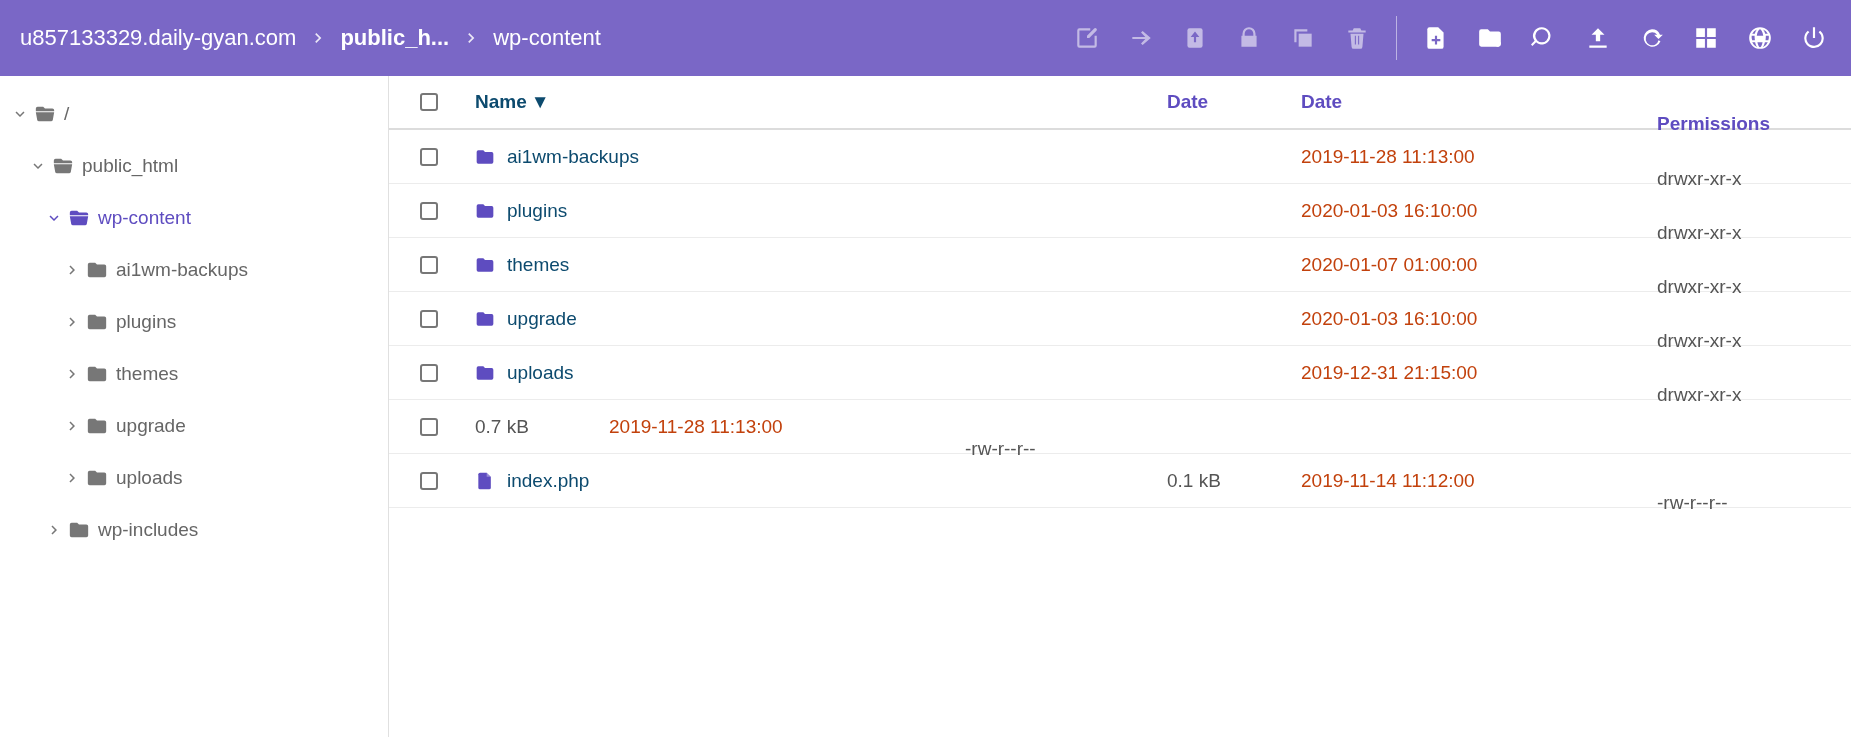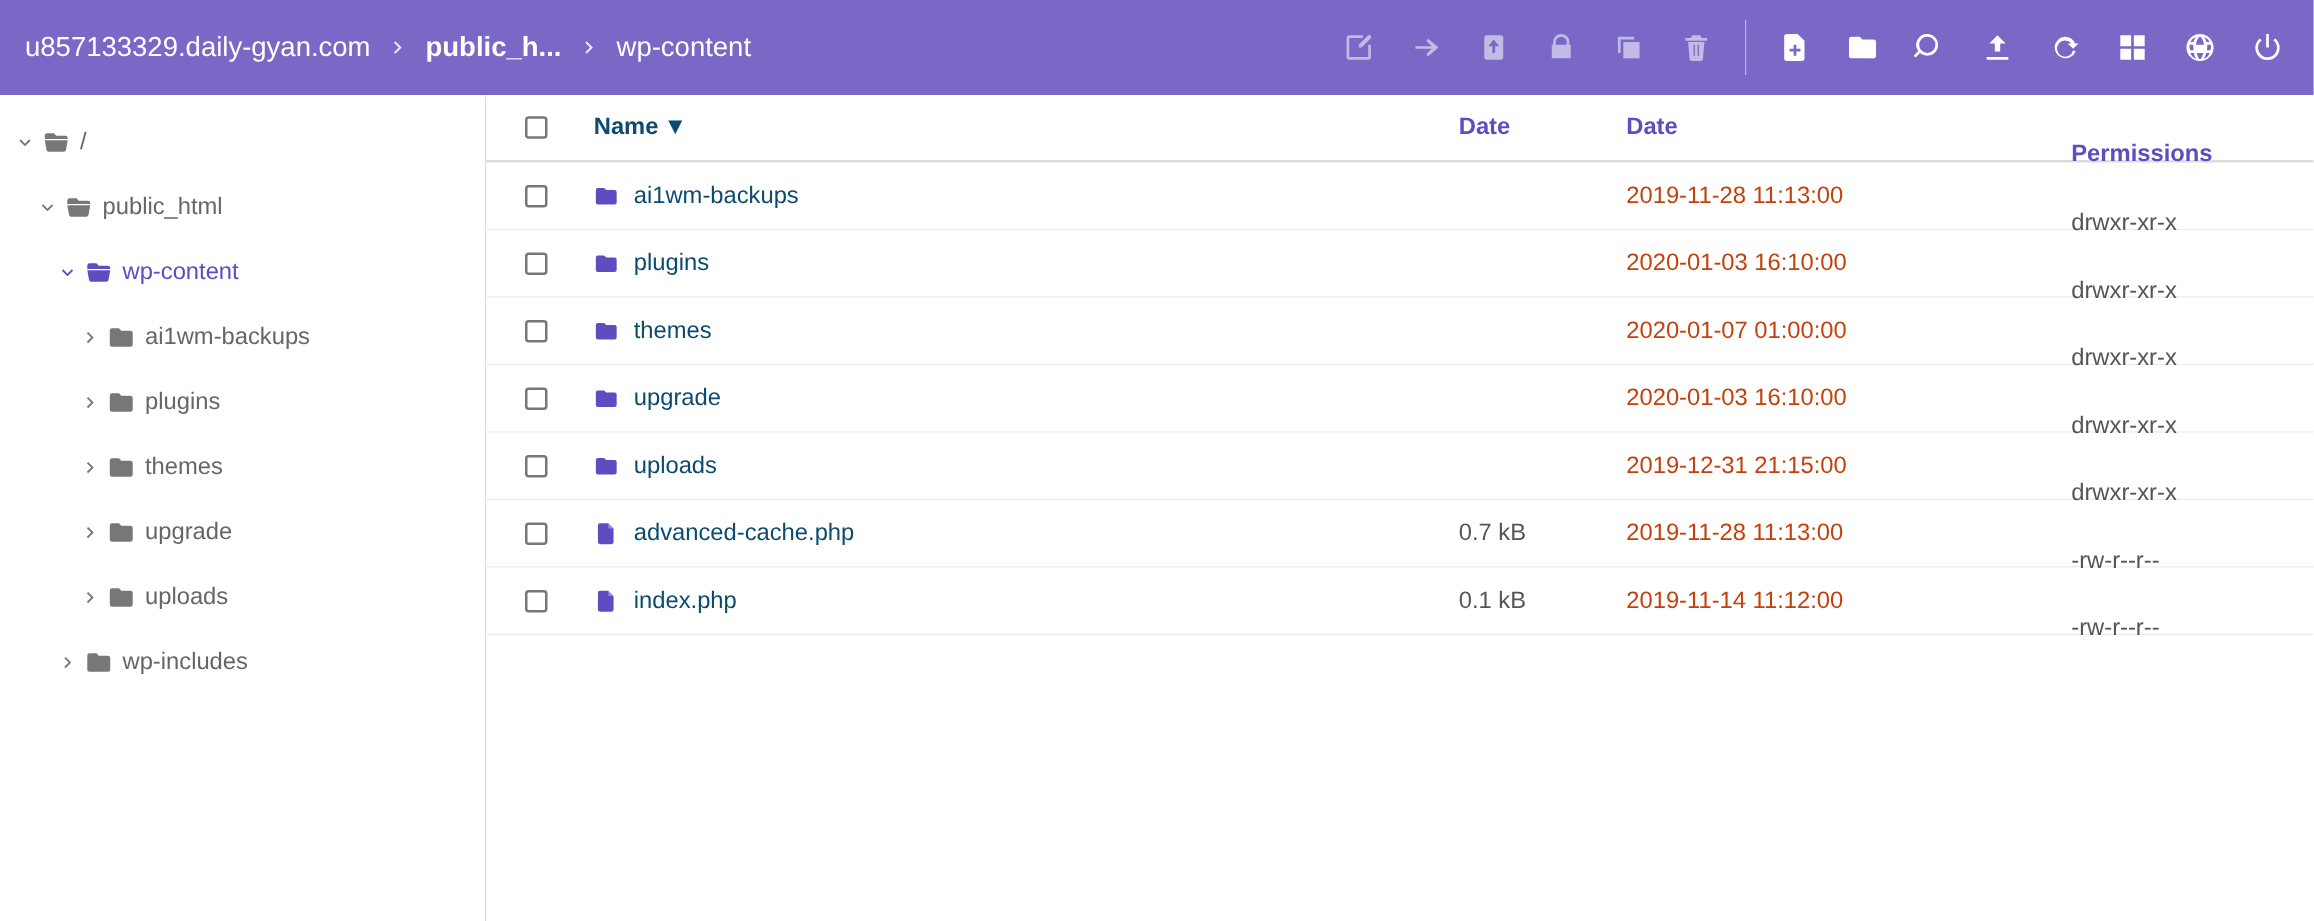--- a/index.html
+++ b/index.html
@@ -428,15 +428,6 @@
             <div class="cell chk">
               <span class="cbx"></span>
             </div>
-            <div class="cell name">
-              <span class="fi">
-                <svg width="20" height="20" viewBox="0 0 24 24" fill="#5e4cc0">
-                  <path d="M6 2h8l5 5v13a2 2 0 0 1-2 2H6a2 2 0 0 1-2-2V4a2 2 0 0 1 2-2z"></path>
-                  <path d="M14 2v5h5" fill="#fff" opacity="0.35"></path>
-                </svg>
-              </span>
-              <span>advanced-cache.php</span>
-            </div>
             <div class="cell size">0.7 kB</div>
             <div class="cell date">2019-11-28 11:13:00</div>
             <div class="cell perm">-rw-r--r--</div>

